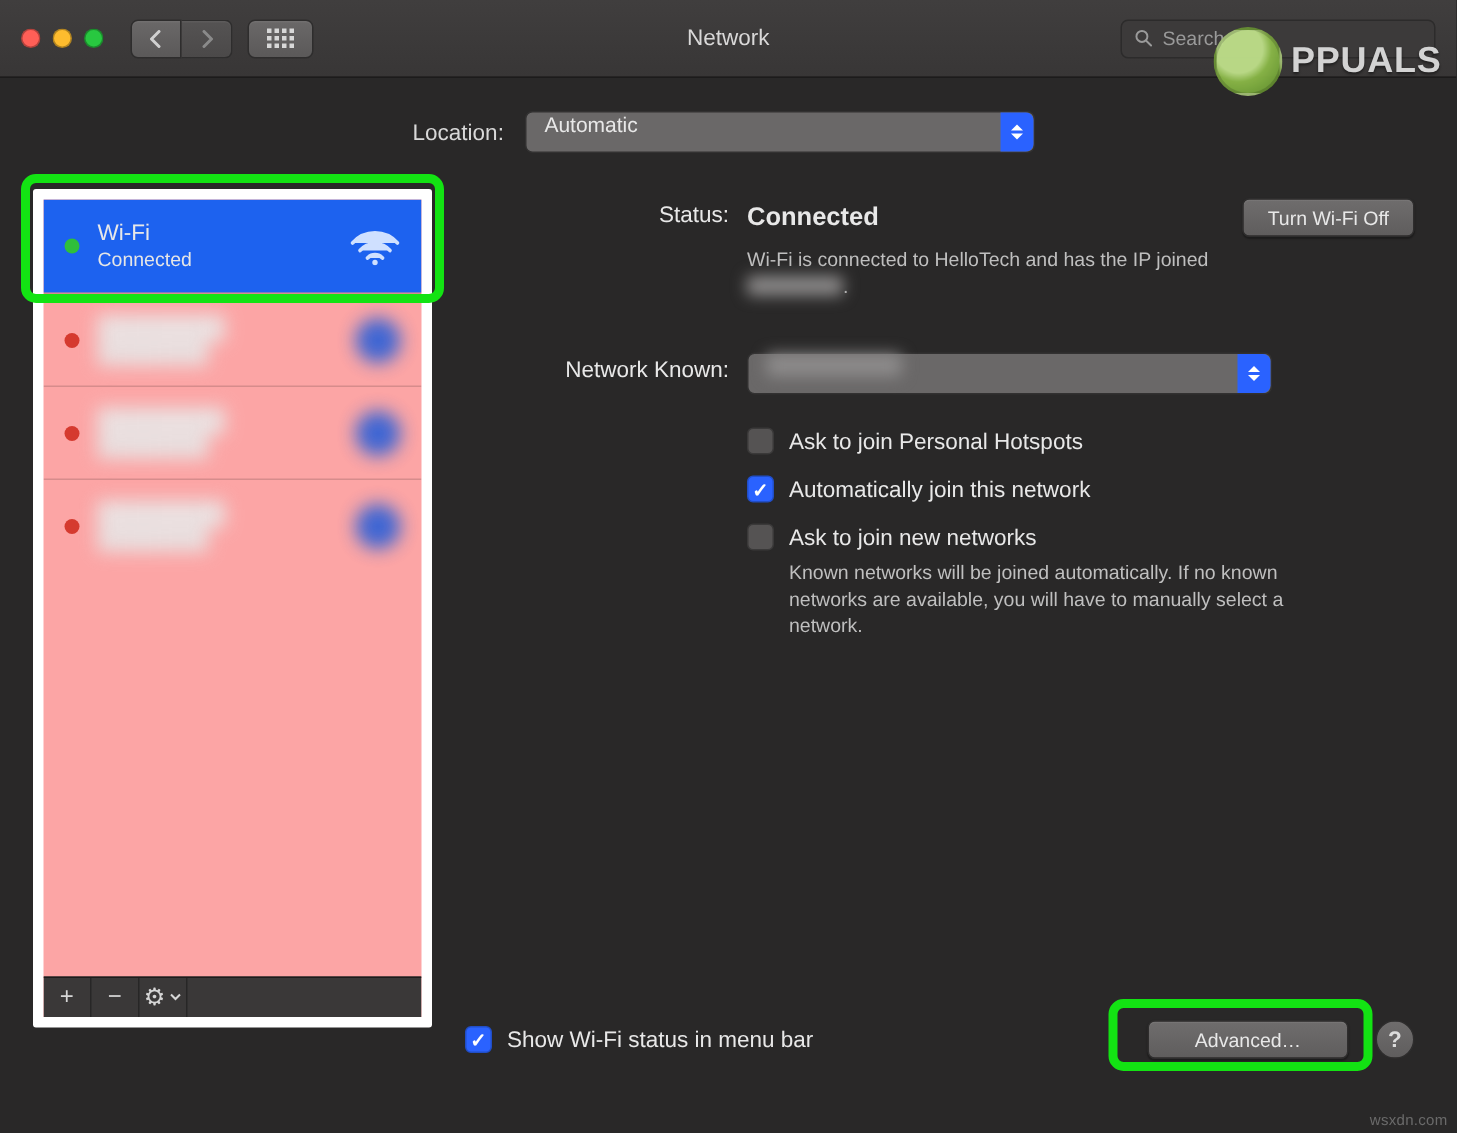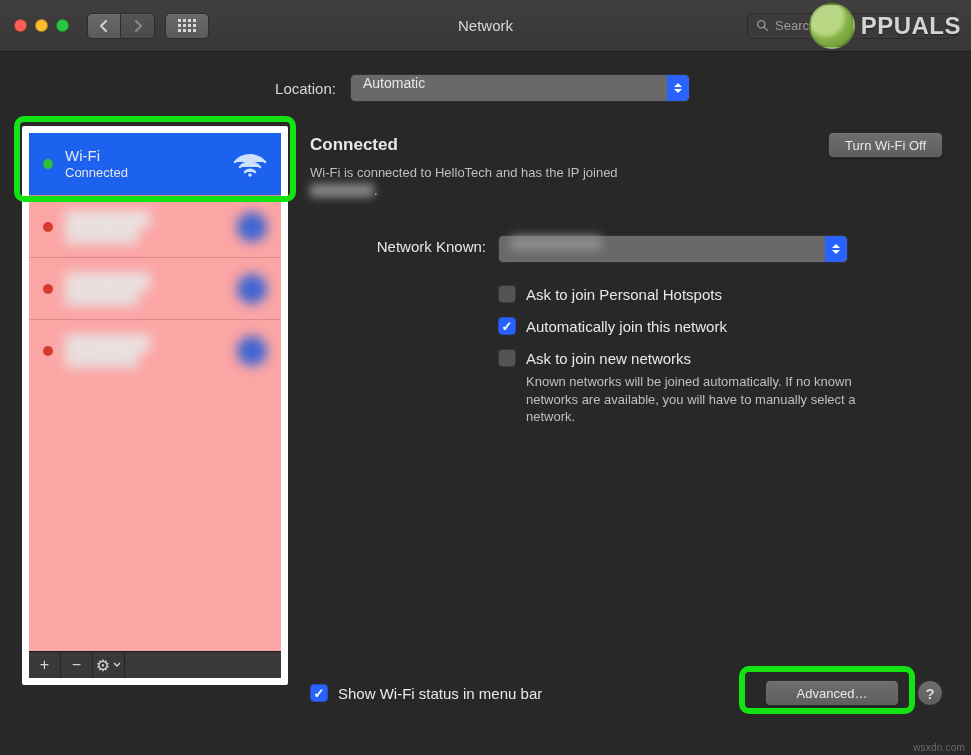--- a/index.html
+++ b/index.html
@@ -43,7 +43,7 @@
     display:flex; align-items:center; padding:0 8px; gap:6px; color:#9a9a9a; font-size:13px;
   }
   .watermark {
-    position:absolute; right:10px; top:3px; display:flex; align-items:center; gap:6px;
+    position:absolute; right:10px; top:18px; display:flex; align-items:center; gap:6px;
     color:#dcdcdc; font-weight:600; font-size:24px; letter-spacing:.5px; text-shadow:0 1px 2px rgba(0,0,0,.5);
     pointer-events:none; opacity:.95;
   }

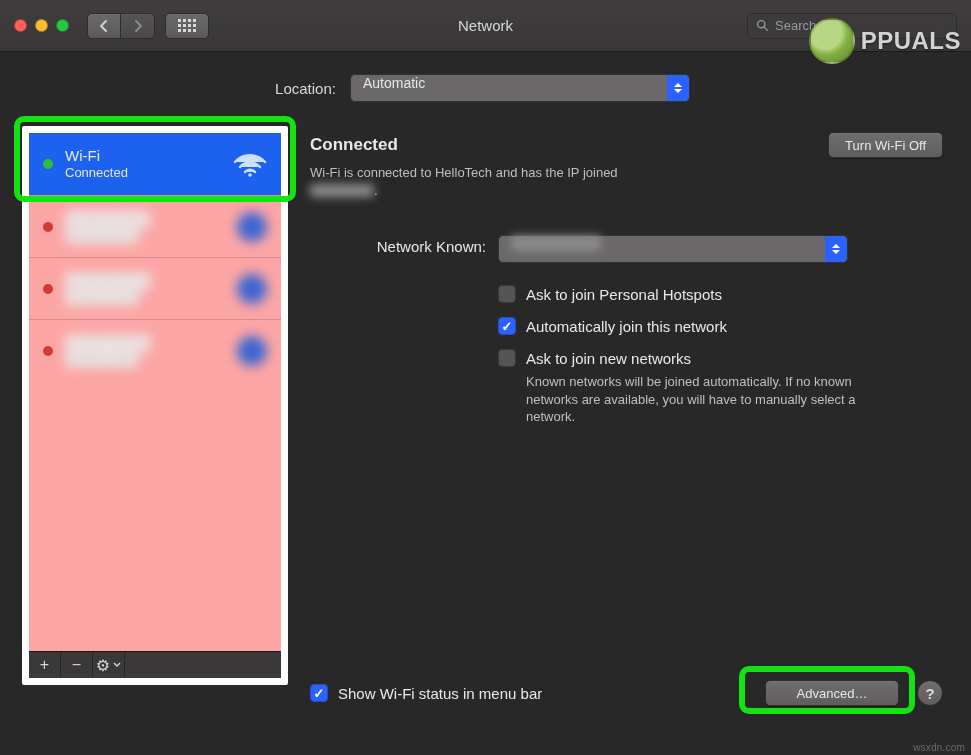--- a/index.html
+++ b/index.html
@@ -283,6 +283,7 @@
     <div class="main">
 
       <div class="frow">
+        <div class="flab">Status:</div>
         <div class="fval">
           <div class="status-row">
             <span class="status-val">Connected</span>

